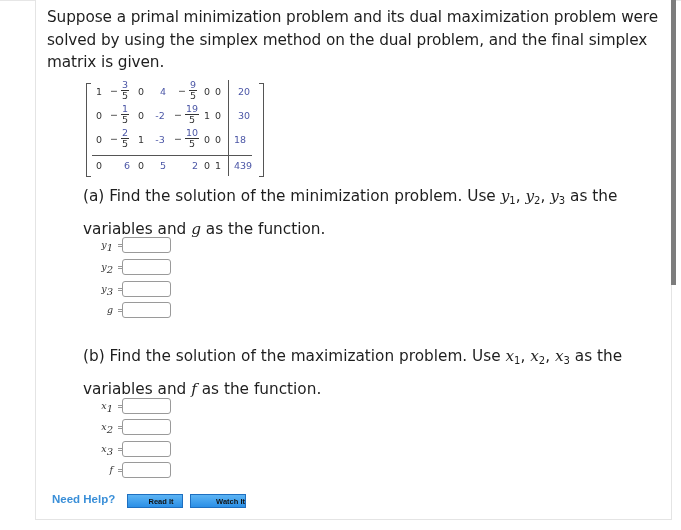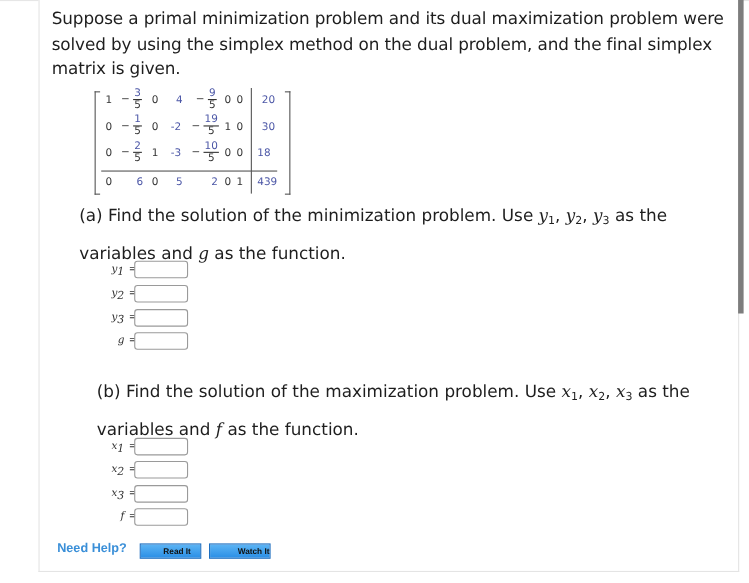--- a/index.html
+++ b/index.html
@@ -41,7 +41,7 @@
   .frac .den { color: #333; }
   
   .part {
-    position: absolute; left: 72px; width: 580px;
+    position: absolute; left: 83px; width: 580px;
     font-size: 15.3px; line-height: 28px; color: #1e1e1e;
   }
   .part i { font-family: "DejaVu Serif", serif; font-style: italic; }

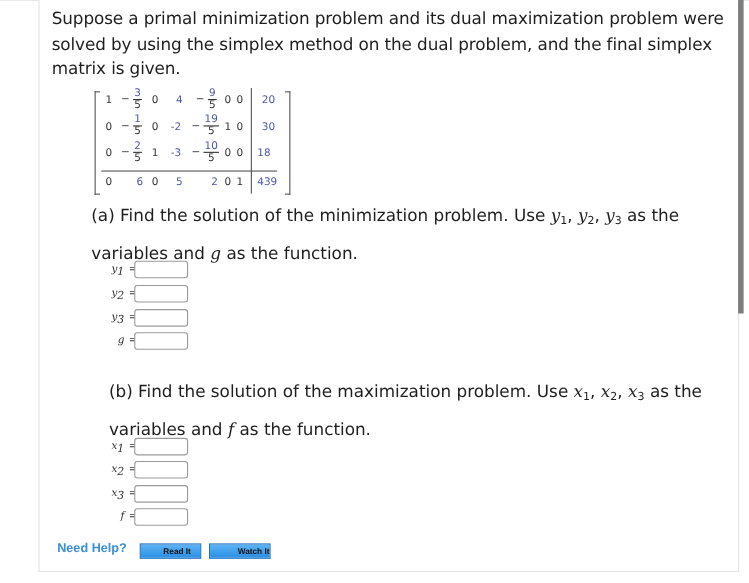--- a/index.html
+++ b/index.html
@@ -179,7 +179,7 @@
   <input class="ans-input" type="text" value="" style="">
 </div>
 
-<div class="part" style="top:342px;margin-left:16px;">
+<div class="part" style="top:342px;">
   <span>(b) Find the solution of the maximization problem. Use </span><i>x</i><sub>1</sub><span>, </span><i>x</i><sub>2</sub><span>, </span><i>x</i><sub>3</sub><span> as the</span><br>
   <span>variables and </span><i>f</i><span> as the function.</span>
 </div>

